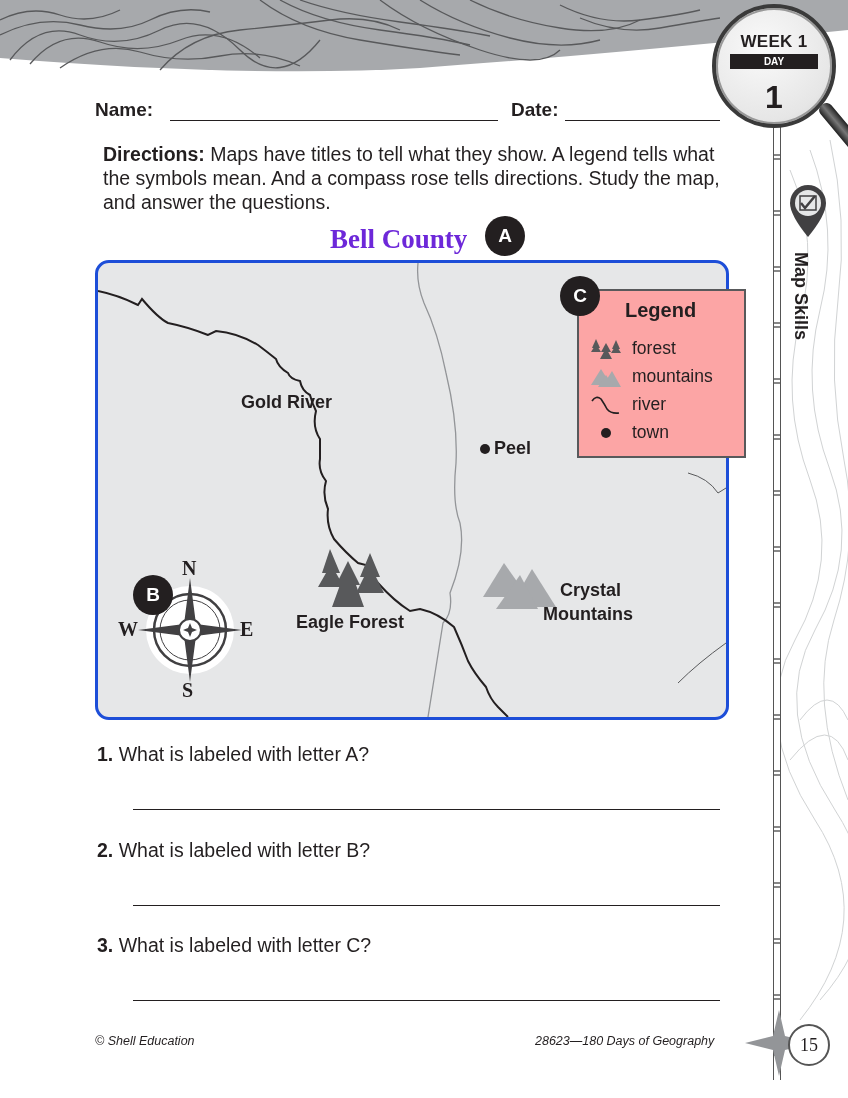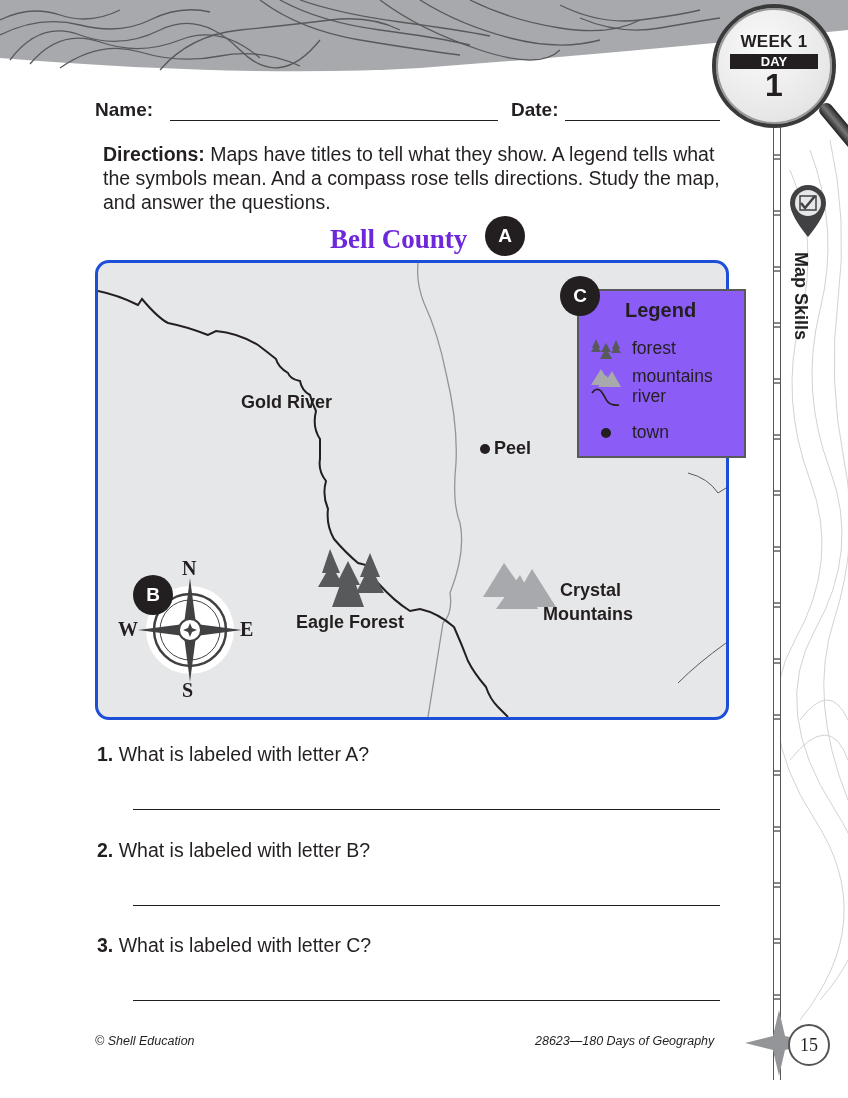--- a/index.html
+++ b/index.html
@@ -14,7 +14,7 @@
   #badge{left:712px;top:4px;width:116px;height:116px;border-radius:50%;background:radial-gradient(circle at 40% 35%,#fafafa 0%,#e6e6e6 70%,#cfcfcf 100%);border:4px solid #3a3a3a;box-shadow:0 0 0 2px #999 inset;text-align:center;}
   #badge-handle{left:815px;top:105px;width:14px;height:70px;background:linear-gradient(90deg,#222,#777,#222);border-radius:6px;transform:rotate(-40deg);transform-origin:top center;}
   .wk{font-weight:bold;font-size:17px;margin-top:24px;color:#231f20;letter-spacing:.3px;}
-  .day{background:#231f20;color:#fff;font-weight:bold;font-size:13px;line-height:15px;margin:2px 14px 0 14px;}
+  .day{background:#231f20;color:#fff;font-weight:bold;font-size:10px;line-height:15px;margin:2px 14px 12px 14px;}
   .daynum{font-weight:bold;font-size:32px;line-height:32px;}
   
   .label-b{font-weight:bold;font-size:19px;}

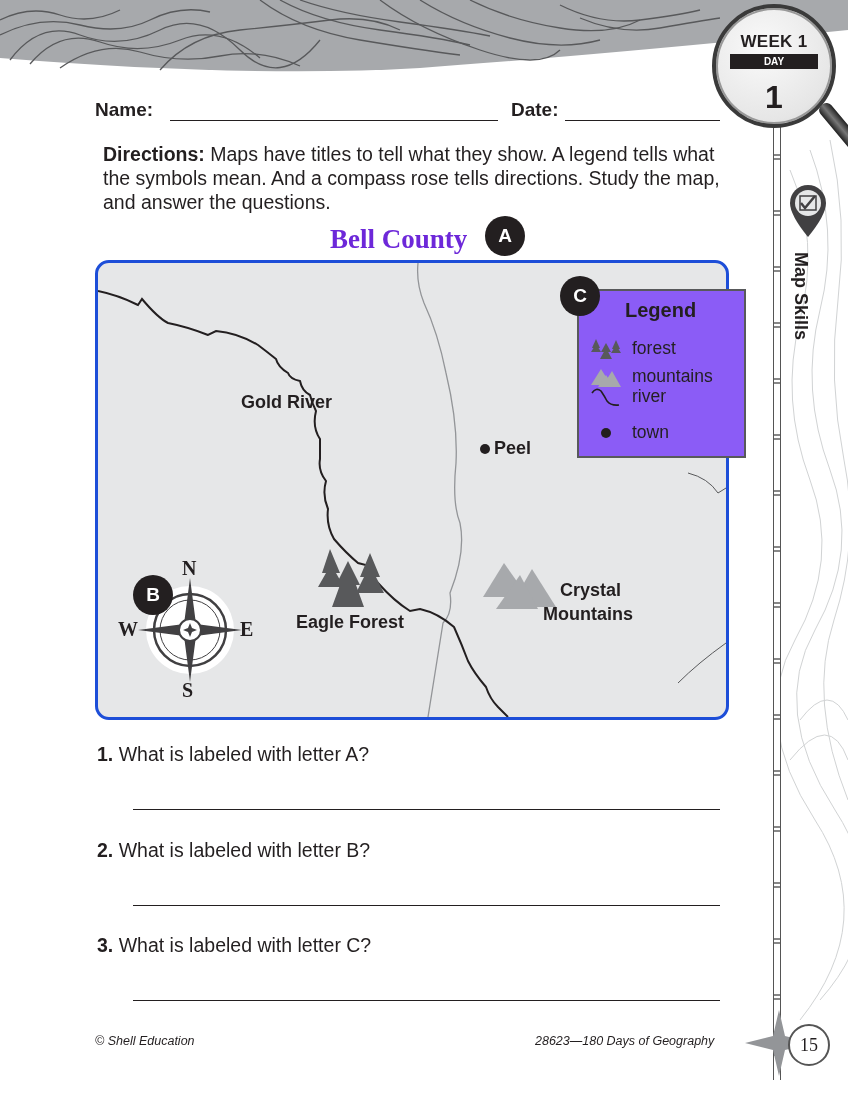--- a/index.html
+++ b/index.html
@@ -26,7 +26,7 @@
   #map{left:95px;top:260px;width:628px;height:454px;background:#e6e7e8;border:3px solid #1d4ed8;border-radius:14px;overflow:hidden;}
   #map svg{position:absolute;left:0;top:0;}
   .maplabel{position:absolute;font-weight:bold;font-size:18px;color:#231f20;line-height:23px;}
-  #legend{left:577px;top:289px;width:165px;height:165px;background:#8b5cf6;border:2.5px solid #58595b;}
+  #legend{left:577px;top:289px;width:165px;height:165px;background:#fca5a5;border:2.5px solid #58595b;}
   .leg-title{position:absolute;left:46px;top:8px;font-weight:bold;font-size:20px;}
   .leg-row{position:absolute;left:0;width:165px;height:26px;}
   .leg-row span.t{position:absolute;left:53px;top:0;font-size:17.5px;line-height:22px;}

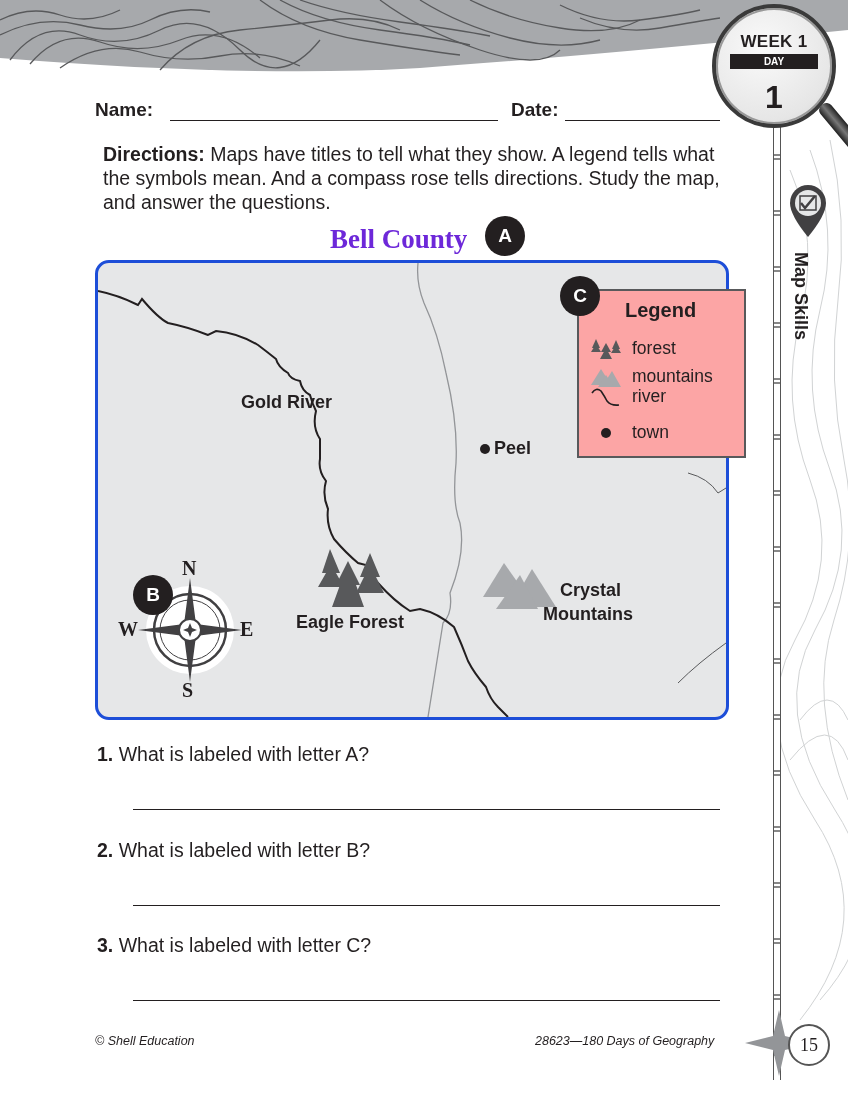--- a/index.html
+++ b/index.html
@@ -167,7 +167,7 @@
       </svg>
     <span class="t">mountains</span>
   </div>
-  <div class="leg-row" style="top:94px;">
+  <div class="leg-row" style="top:102px;">
     <svg width="30" height="24" viewBox="0 0 30 24">
         <path d="M1 8 Q5 2 10 6 Q14 12 16 16 Q20 21 28 20" fill="none" stroke="#231f20" stroke-width="1.6"></path>
       </svg>

